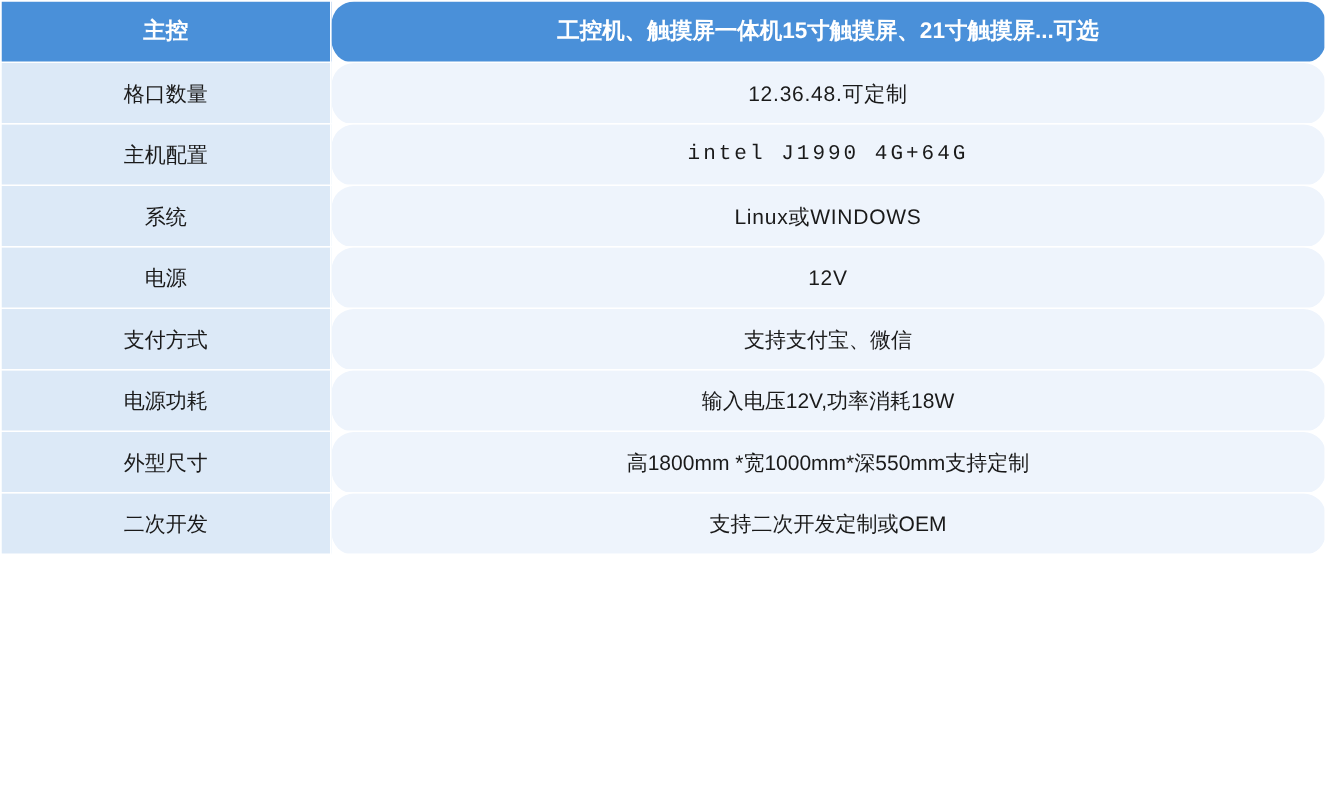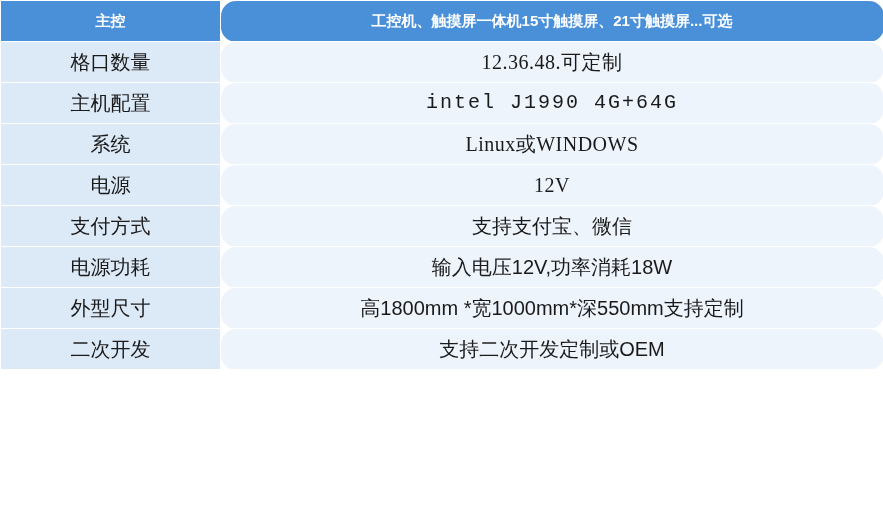--- a/index.html
+++ b/index.html
@@ -28,7 +28,7 @@
     border: 1px solid #ffffff;
     text-align: center;
     vertical-align: middle;
-    font-size: 20px;
+    font-size: 14px;
     color: #1a1a1a;
     padding: 2px 6px;
     line-height: 1.3;

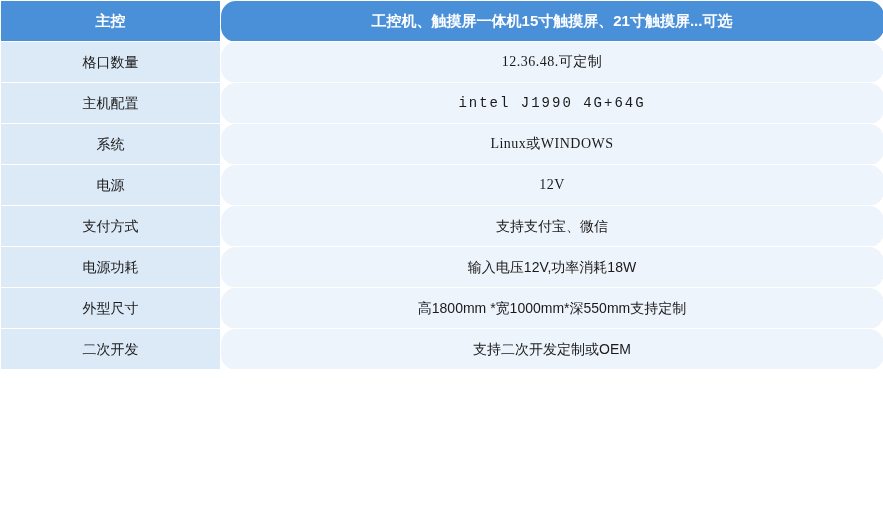--- a/index.html
+++ b/index.html
@@ -55,7 +55,7 @@
     border-radius: 15px;
   }
   .value-cell.mono {
-    font-family: Liberation Serif, serif;
+    font-family: Liberation Sans, sans-serif;
     letter-spacing: 0.5px;
   }
   .value-cell.mono-wide {

